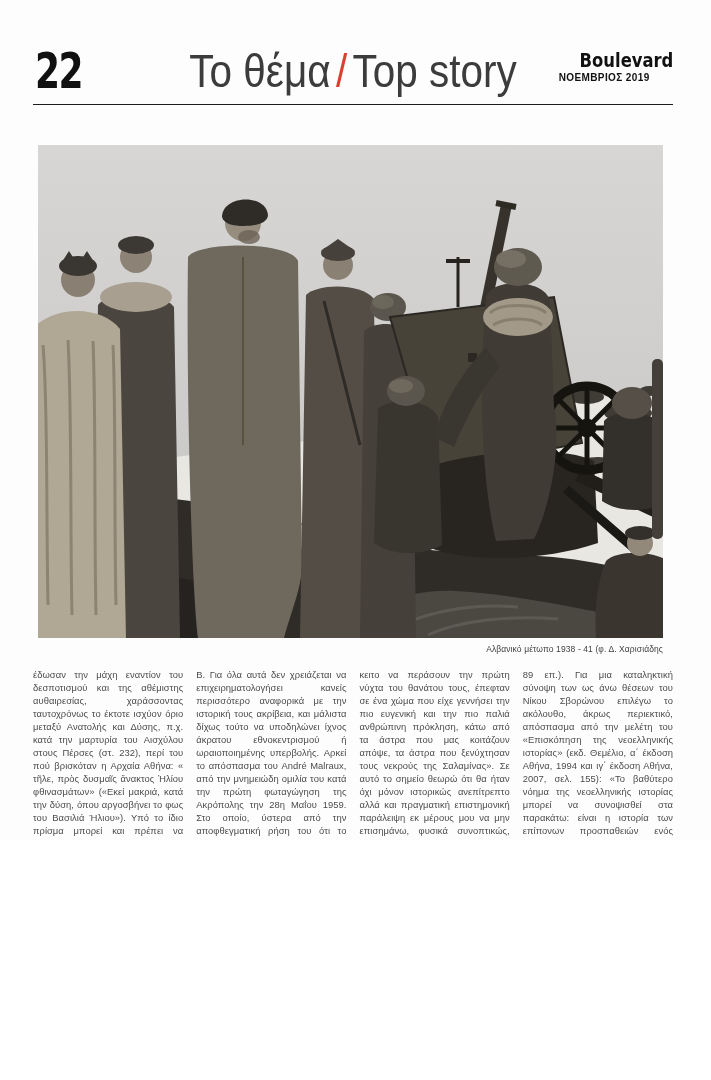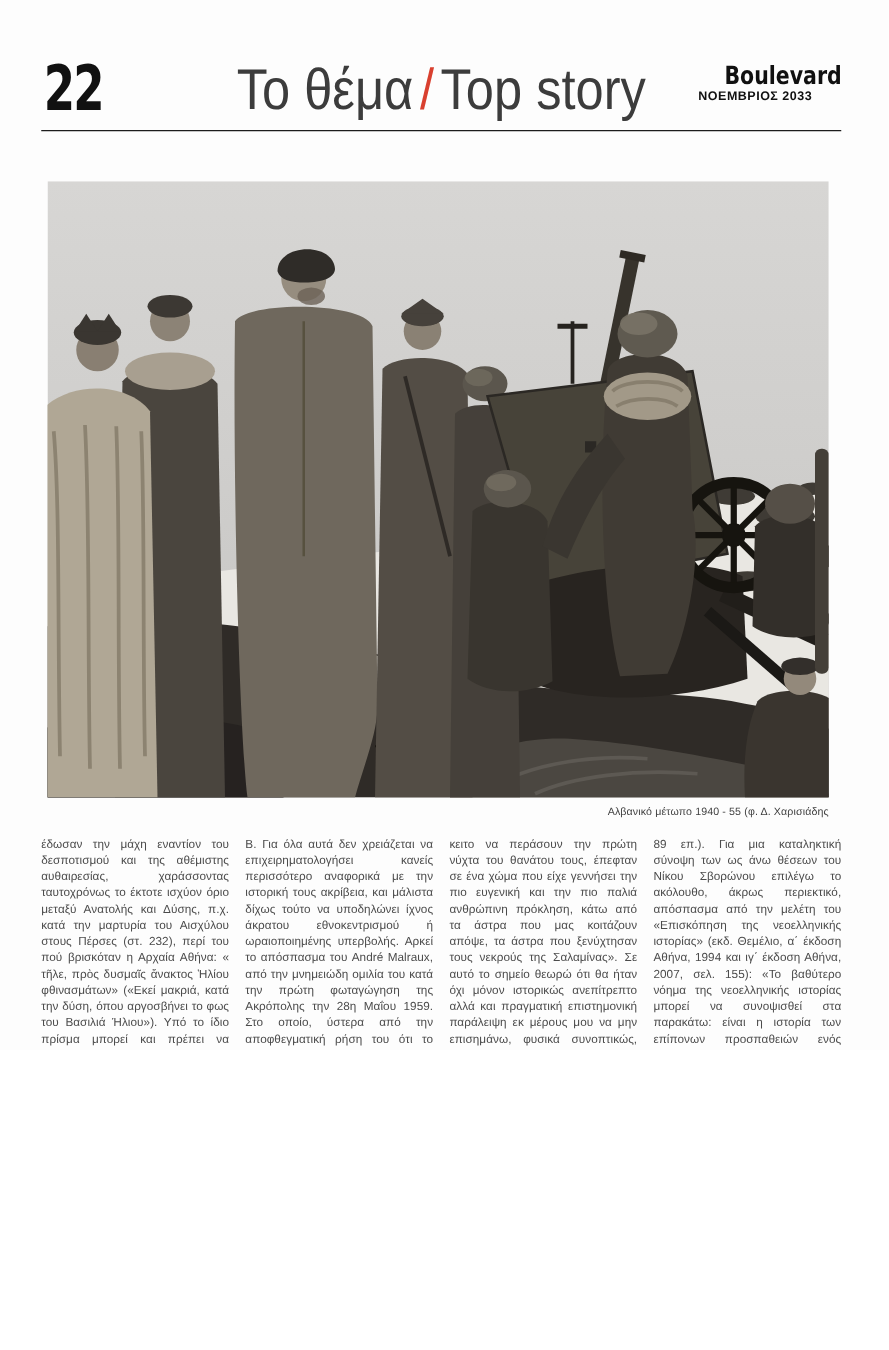--- a/index.html
+++ b/index.html
@@ -57,7 +57,7 @@
     </div>
     <div class="brand">
       <span class="brand-name">Boulevard</span>
-      <span class="brand-issue">ΝΟΕΜΒΡΙΟΣ 2033</span>
+      <span class="brand-issue">ΝΟΕΜΒΡΙΟΣ 2019</span>
     </div>
   </div>
   <div class="rule"></div>

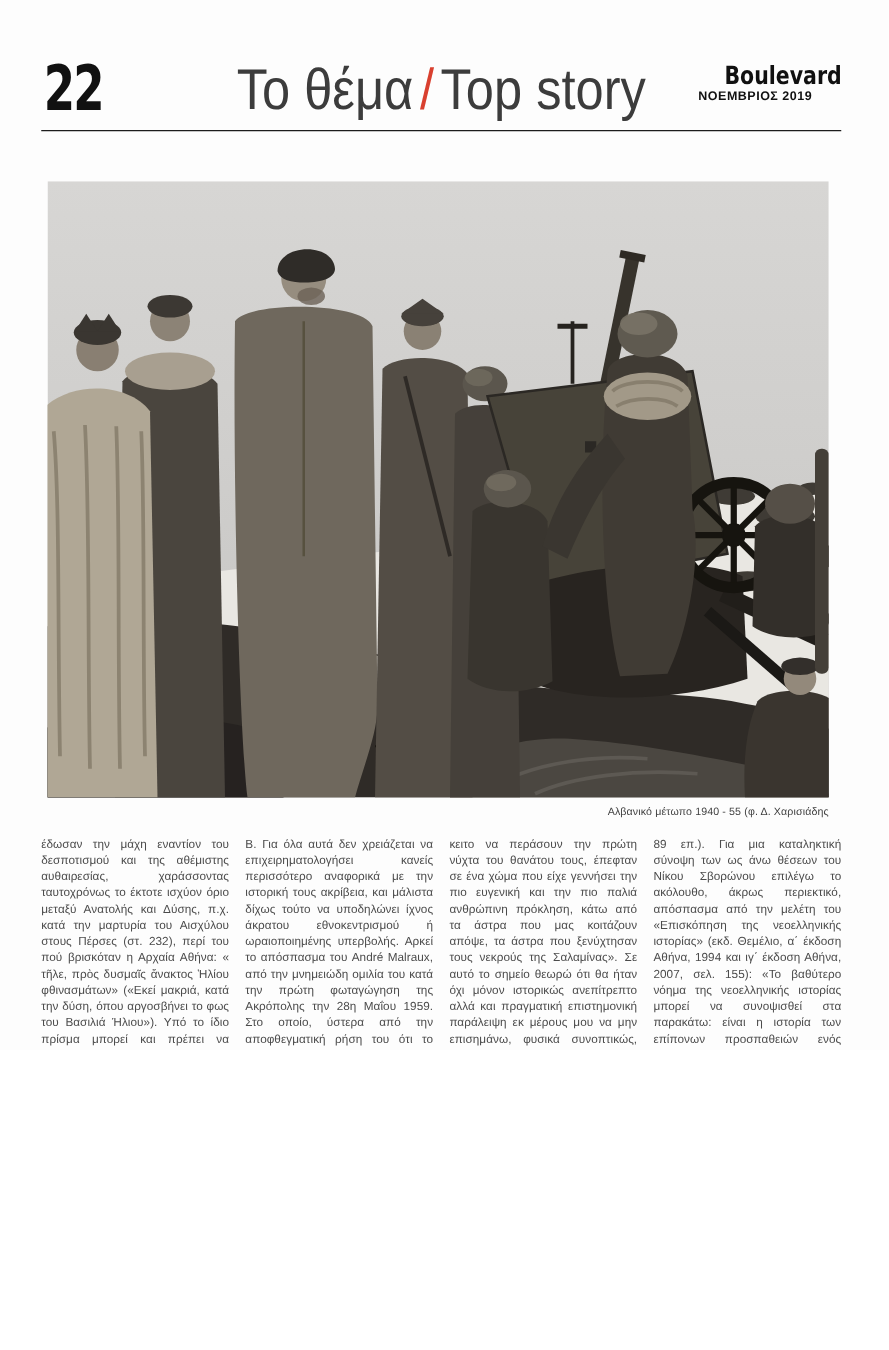--- a/index.html
+++ b/index.html
@@ -189,7 +189,7 @@
         <rect x="614" y="214" width="11" height="180" rx="5" fill="#443f38"></rect>
       </g>
     </svg>
-    <figcaption>Αλβανικό μέτωπο 1940 - 55 (φ. Δ. Χαρισιάδης</figcaption>
+    <figcaption>Αλβανικό μέτωπο 1938 - 41 (φ. Δ. Χαρισιάδης</figcaption>
   </figure>
 
   <div class="columns">

